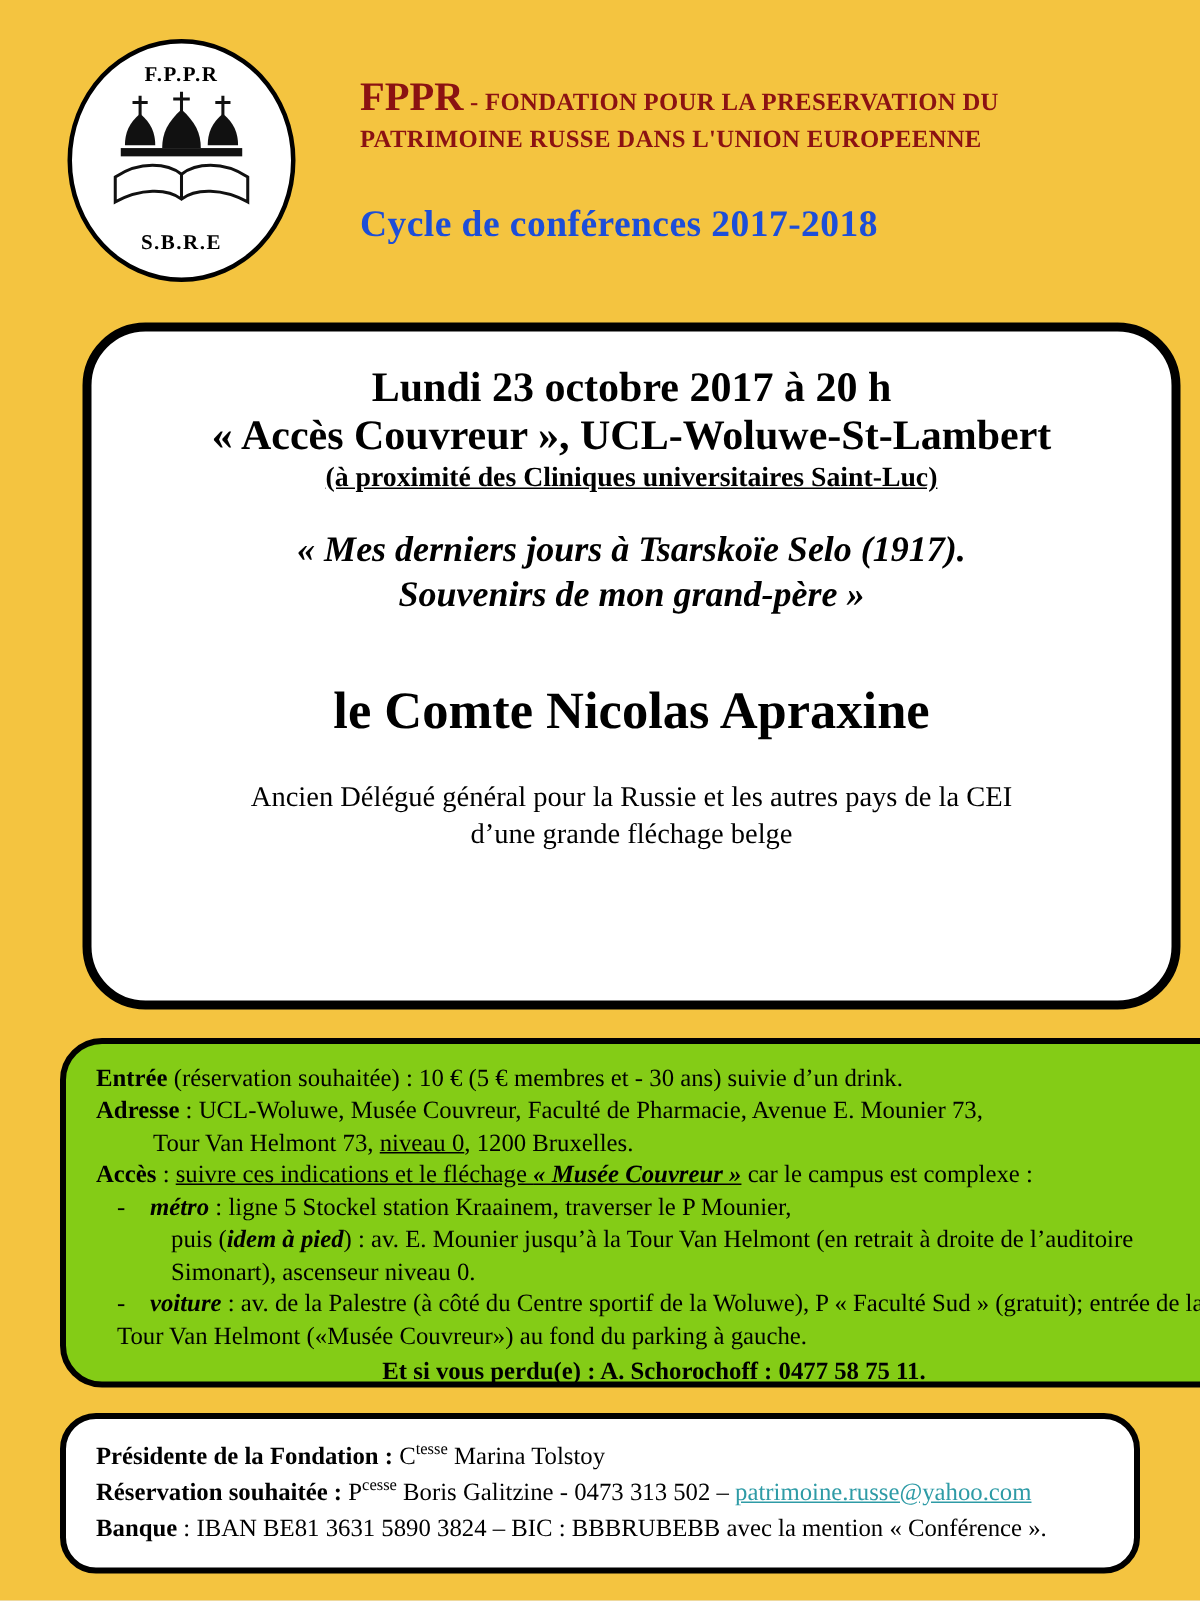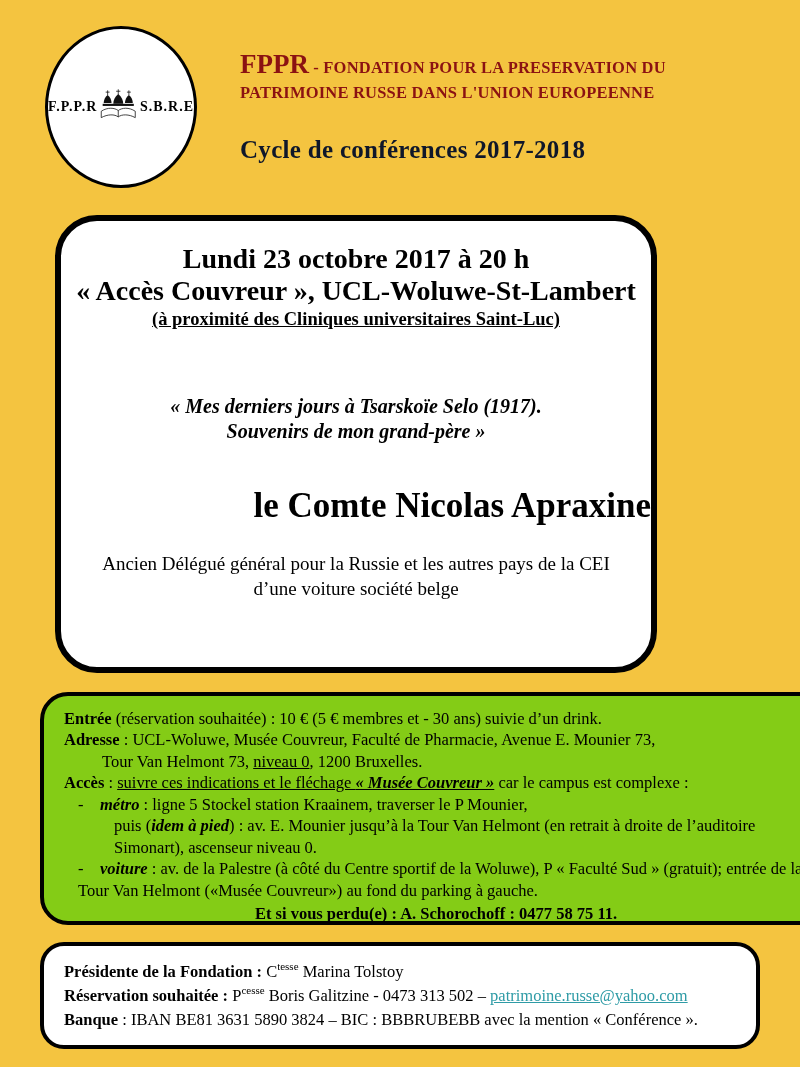--- a/index.html
+++ b/index.html
@@ -24,6 +24,7 @@
     border: 3px solid #000;
     border-radius: 50%;
     display: flex;
+    flex-direction: column;
     align-items: center;
     justify-content: center;
     padding: 8px 0;

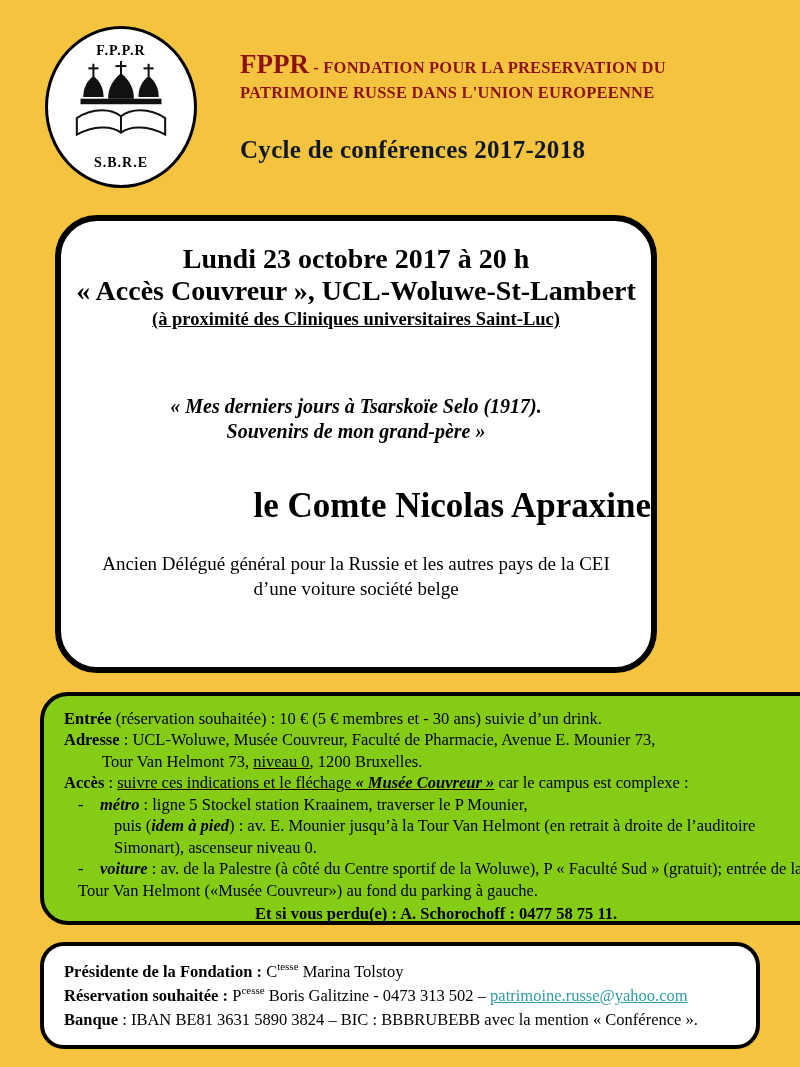--- a/index.html
+++ b/index.html
@@ -51,7 +51,7 @@
   .cycle {
     position: absolute;
     left: 240px; top: 136px;
-    color: #0f172a;
+    color: #1d4ed8;
     font-weight: bold;
     font-size: 25px;
     letter-spacing: 0.3px;

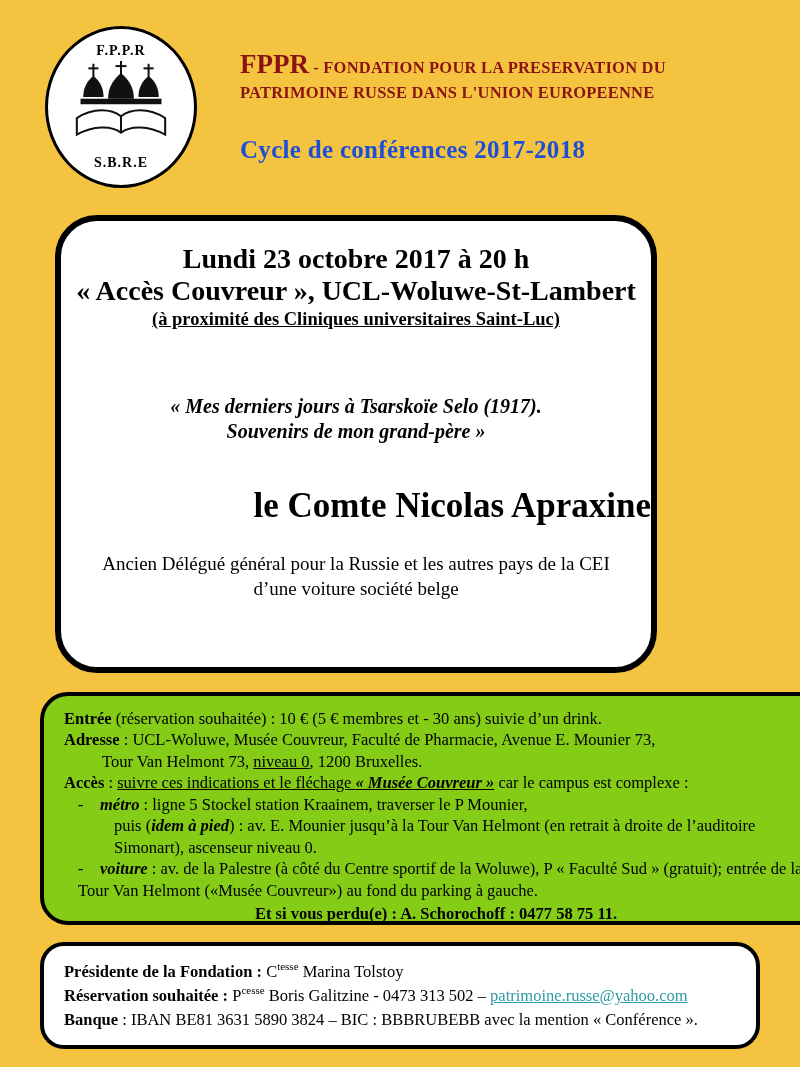--- a/index.html
+++ b/index.html
@@ -61,7 +61,7 @@
   .main-box {
     position: absolute;
     left: 55px; top: 215px;
-    width: 602px; height: 458px;
+    width: 732px; height: 458px;
     background: #fff;
     border: 6px solid #000;
     border-radius: 42px;

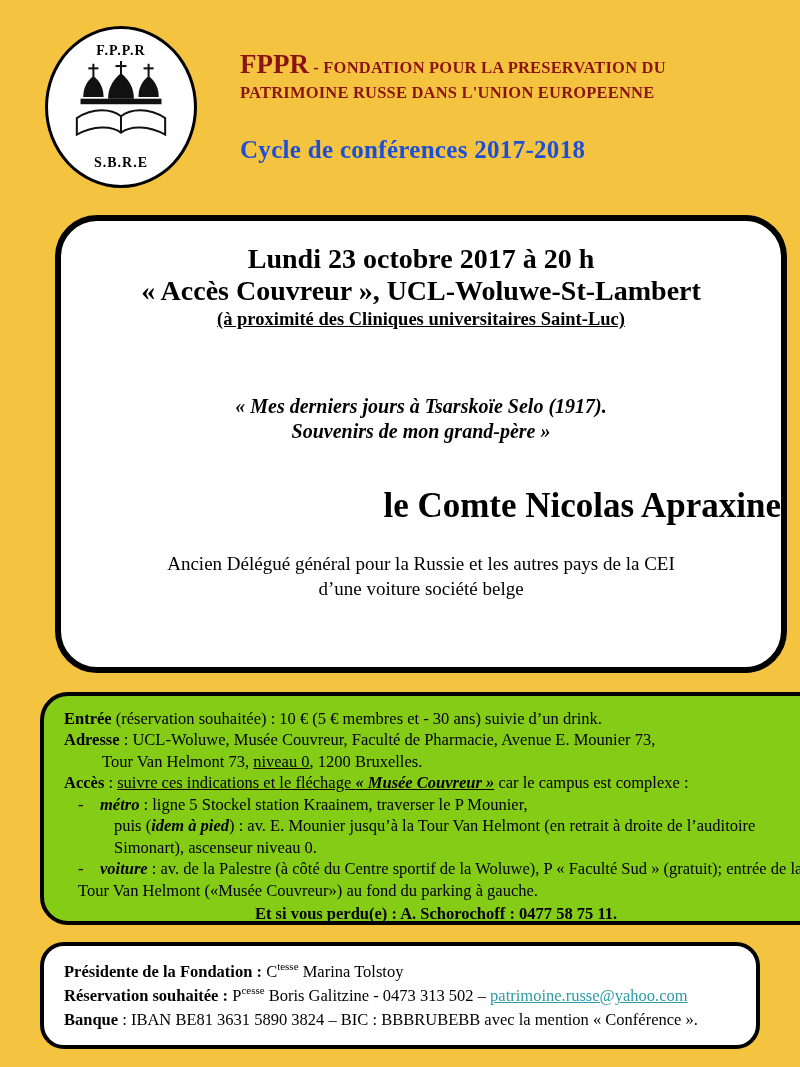--- a/index.html
+++ b/index.html
@@ -71,7 +71,7 @@
   .ev-date   { font-size: 28px; font-weight: bold; }
   .ev-venue  { font-size: 28px; font-weight: bold; }
   .ev-note   { font-size: 18.5px; font-weight: bold; margin-top: 2px; text-decoration: underline; }
-  .ev-talk   { font-size: 20px; font-weight: bold; font-style: italic; line-height: 1.25; margin-top: 64px; }
+  .ev-talk   { font-size: 24px; font-weight: bold; font-style: italic; line-height: 1.25; margin-top: 22px; }
   .ev-par    { font-size: 22px; font-weight: bold; margin-top: 42px; }
   .ev-speaker{ font-size: 35px; font-weight: bold; margin-top: 42px; text-align: right; }
   .ev-desc   { font-size: 19px; line-height: 1.3; margin-top: 26px; }

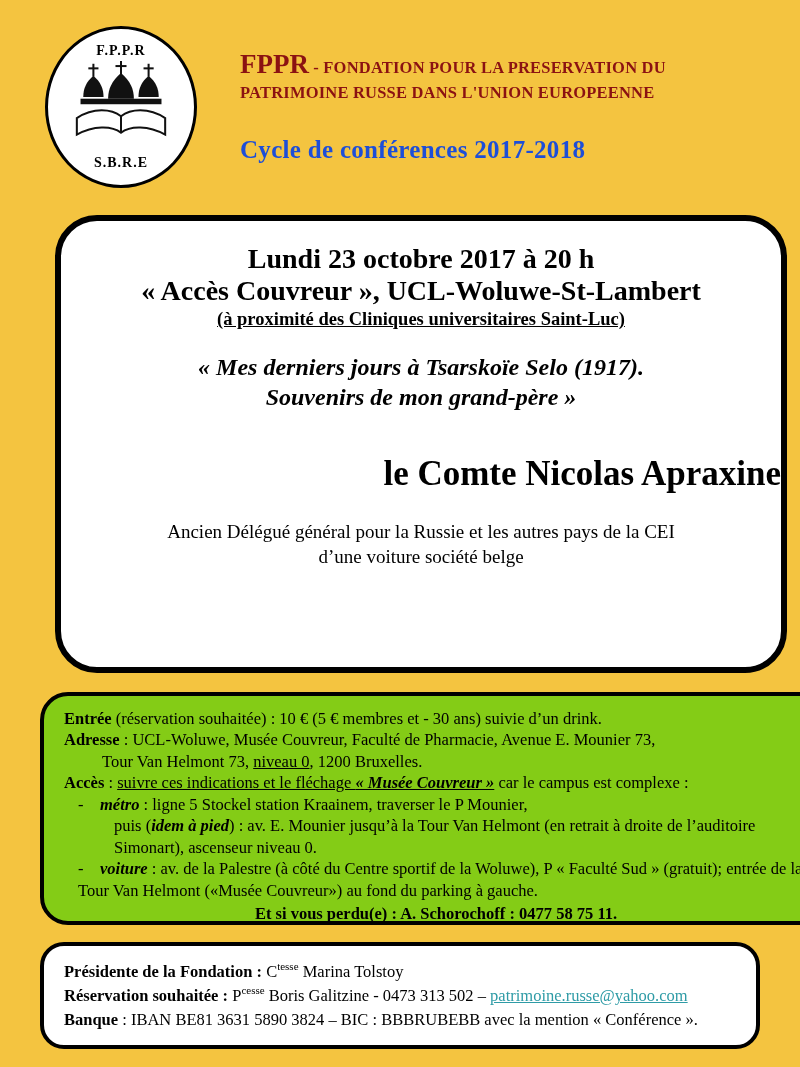--- a/index.html
+++ b/index.html
@@ -73,7 +73,7 @@
   .ev-note   { font-size: 18.5px; font-weight: bold; margin-top: 2px; text-decoration: underline; }
   .ev-talk   { font-size: 24px; font-weight: bold; font-style: italic; line-height: 1.25; margin-top: 22px; }
   .ev-par    { font-size: 22px; font-weight: bold; margin-top: 42px; }
-  .ev-speaker{ font-size: 35px; font-weight: bold; margin-top: 42px; text-align: right; }
+  .ev-speaker{ font-size: 35px; font-weight: bold; margin-top: 42px; }
   .ev-desc   { font-size: 19px; line-height: 1.3; margin-top: 26px; }
 
   

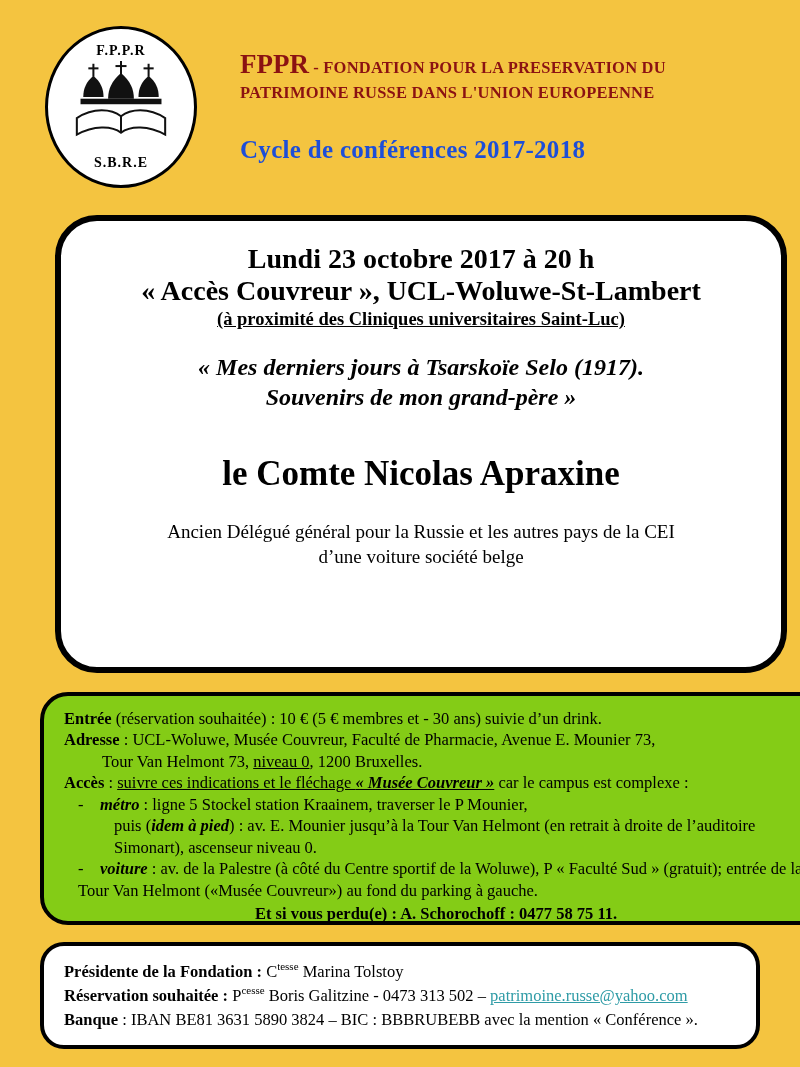--- a/index.html
+++ b/index.html
@@ -163,7 +163,7 @@
     <div class="ev-speaker">le Comte Nicolas Apraxine</div>
     <div class="ev-desc">
       <span>Ancien Délégué général pour la Russie et les autres pays de la CEI</span><br>
-      <span>d’une voiture société belge</span>
+      <span>d’une grande fléchage belge</span>
     </div>
   </div>
 

